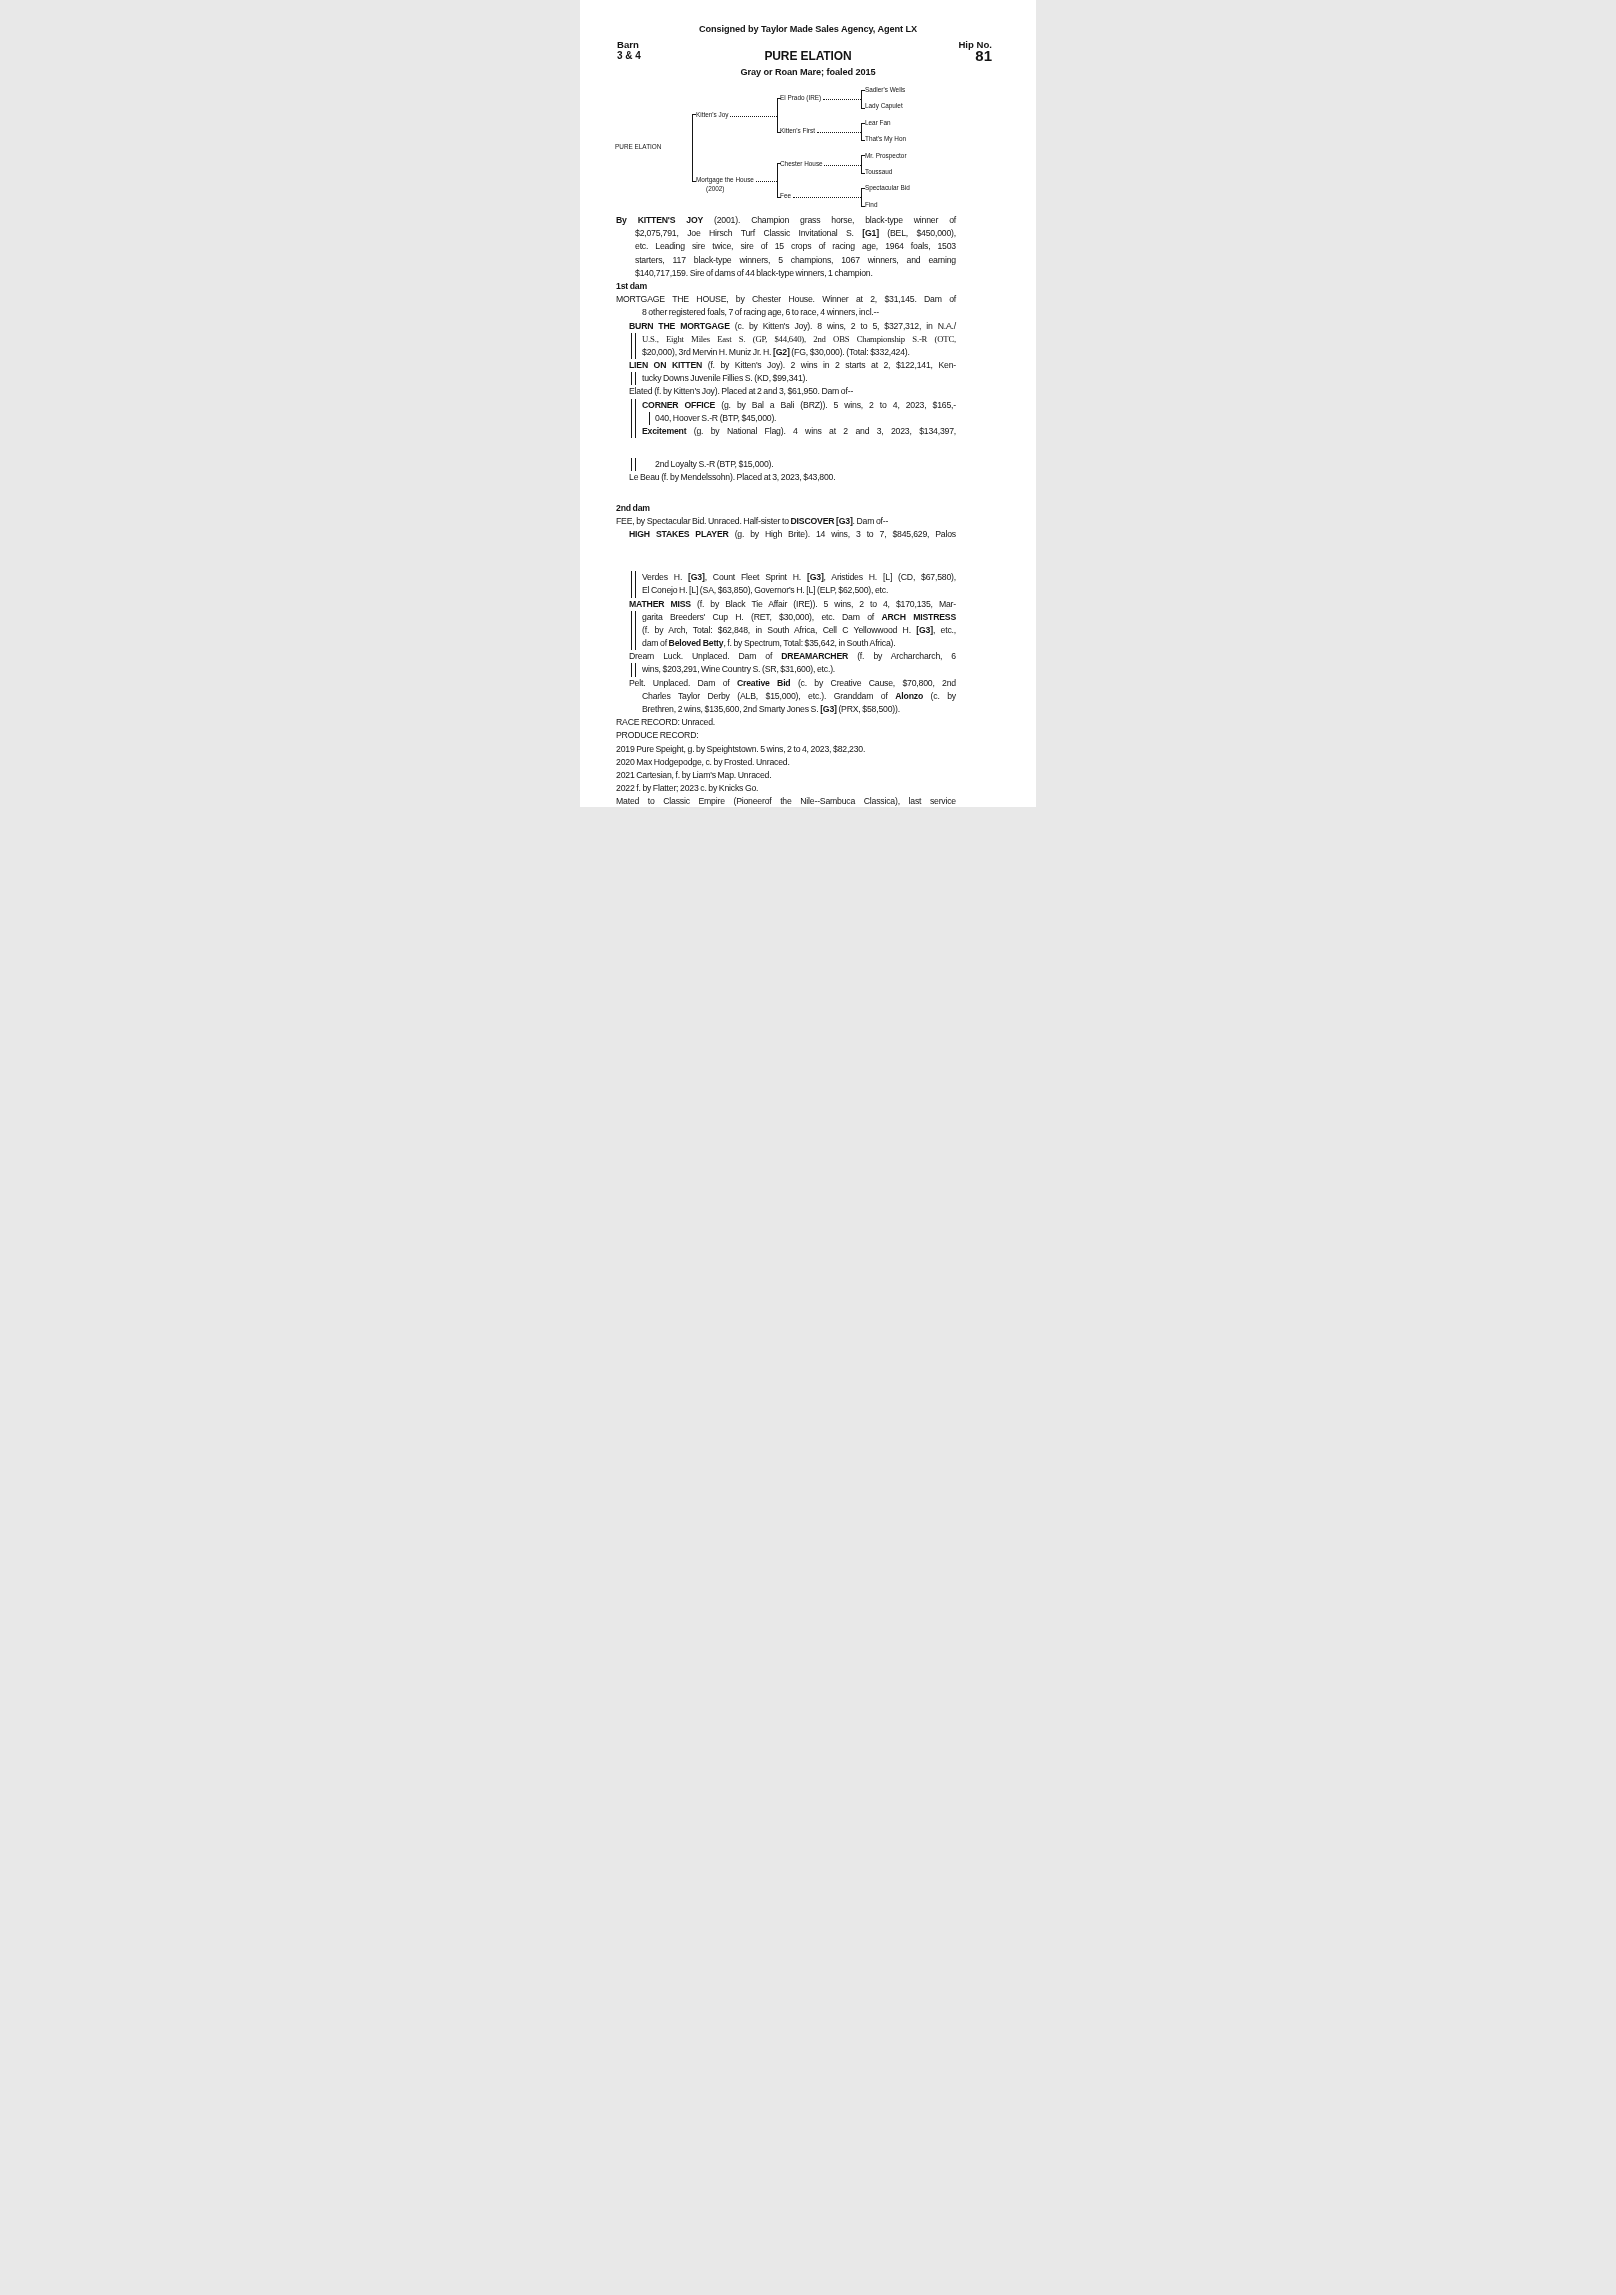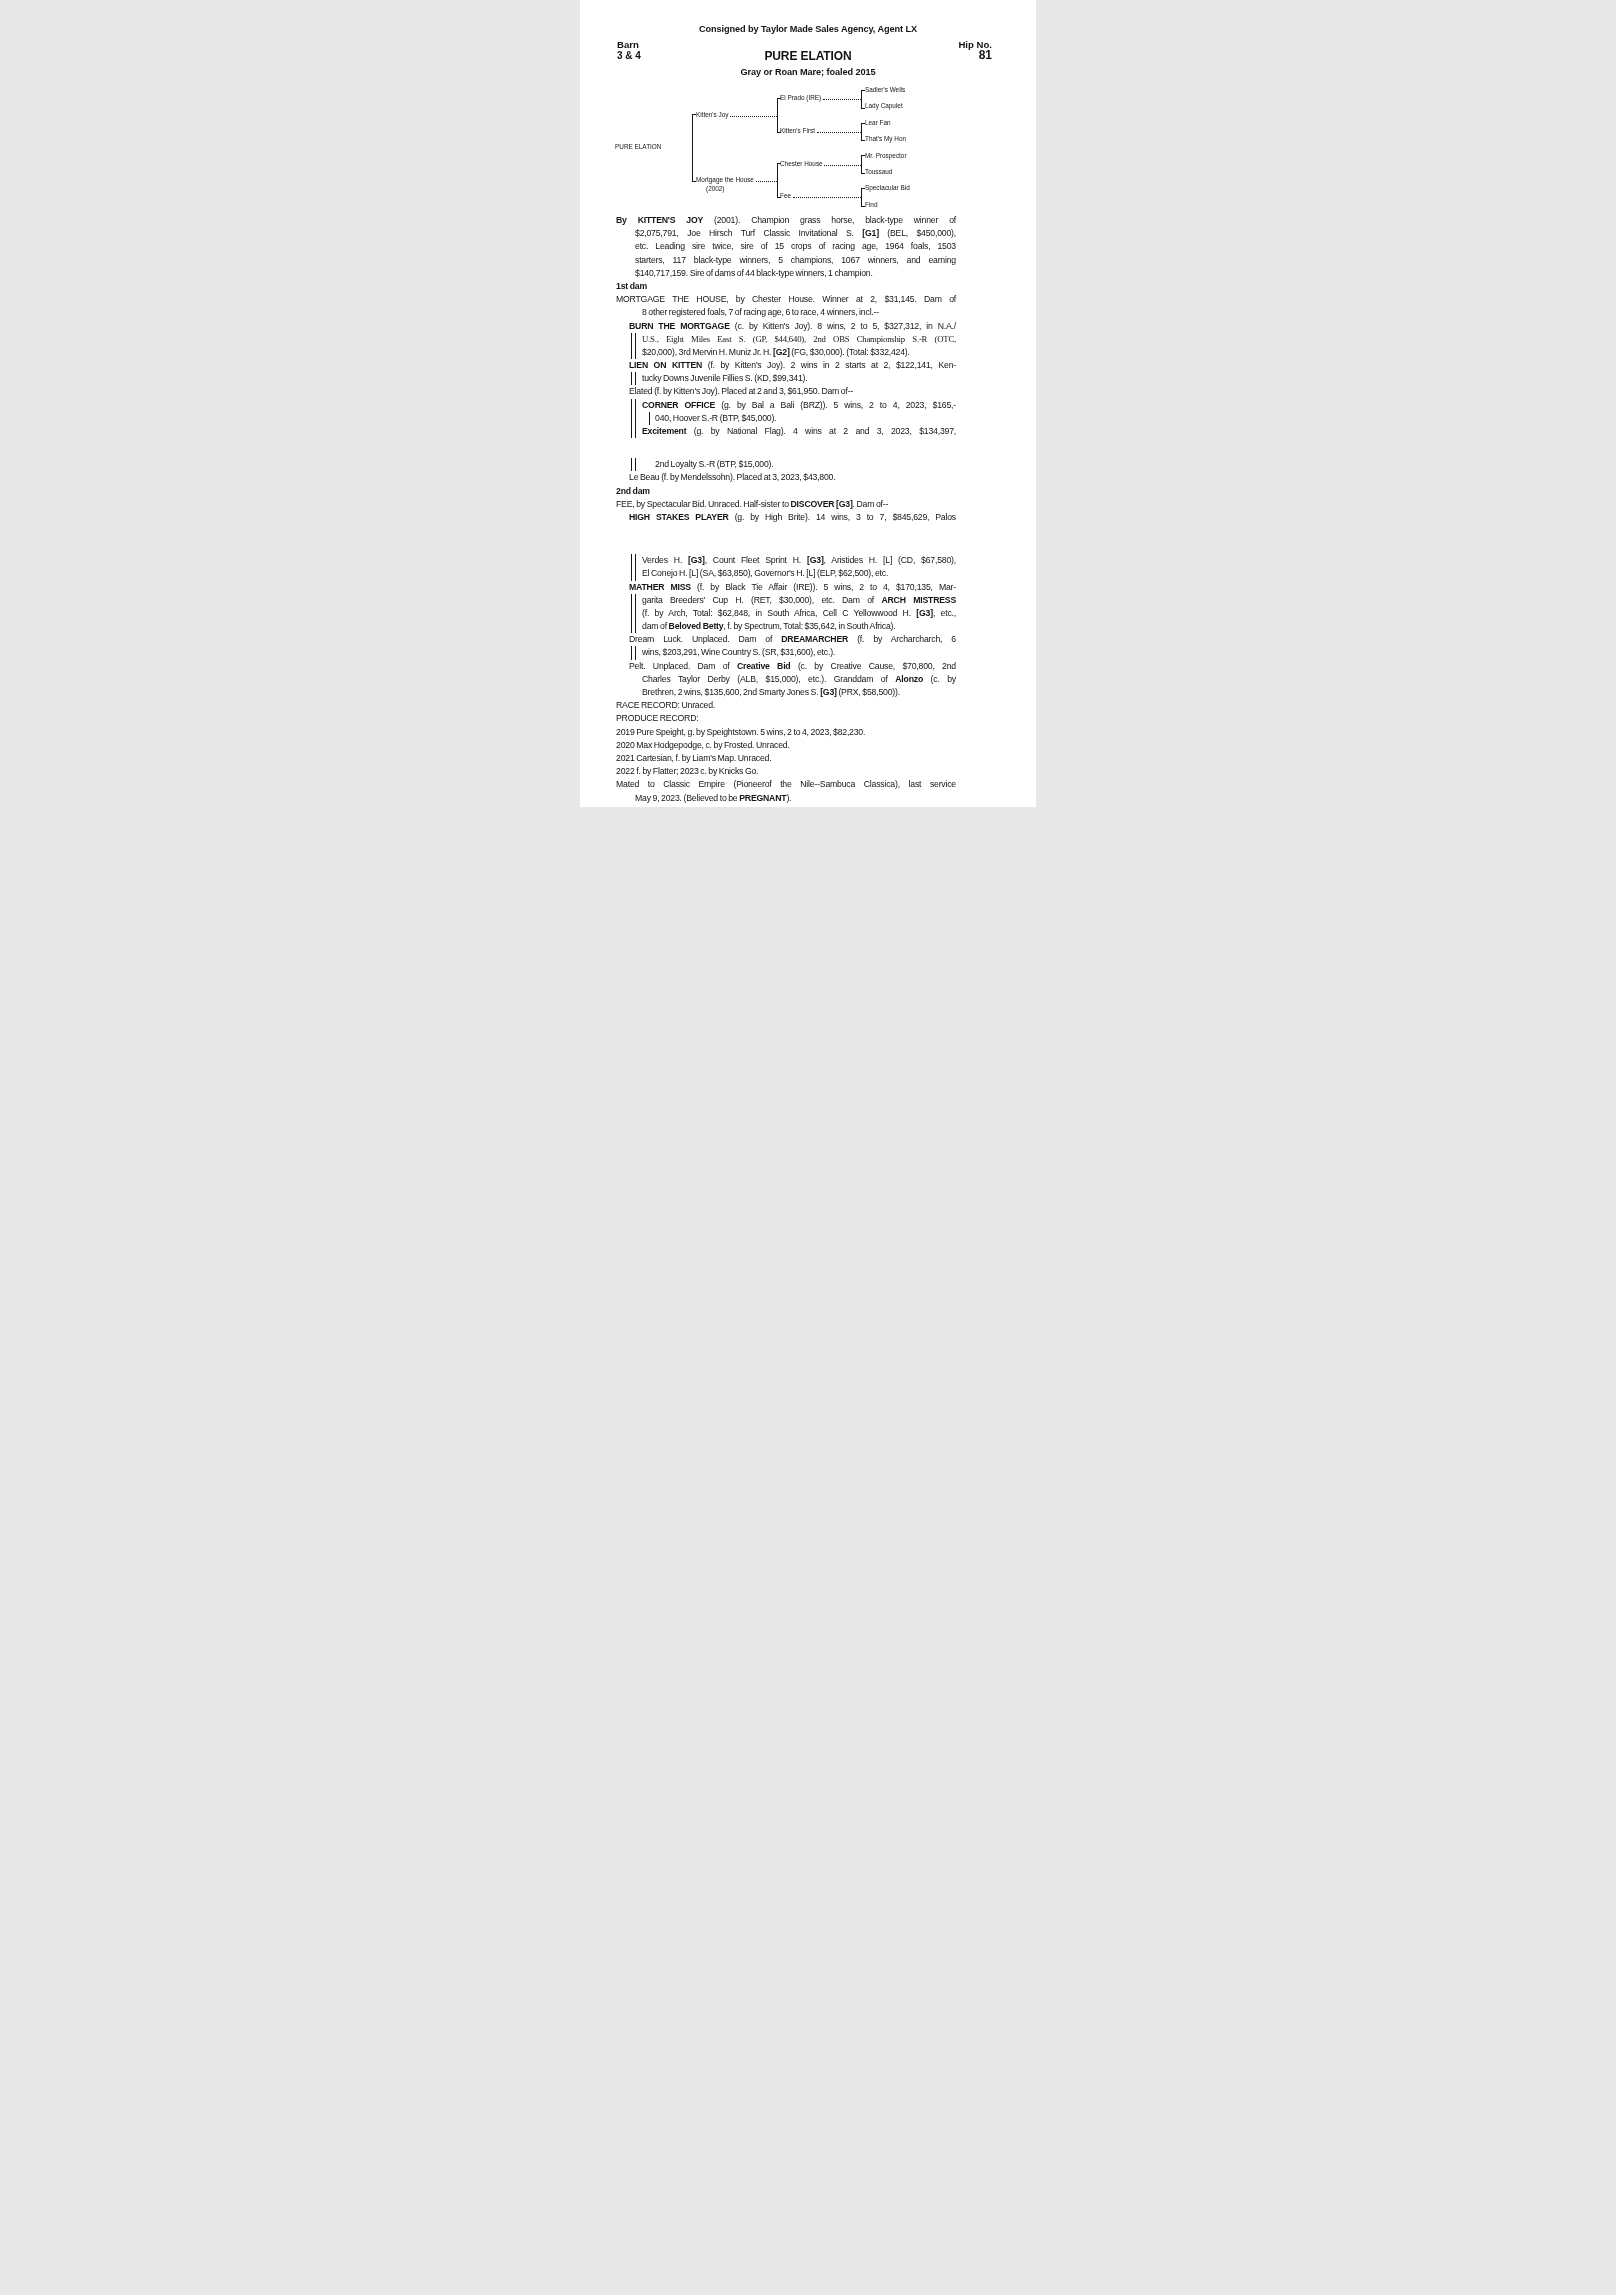--- a/index.html
+++ b/index.html
@@ -16,7 +16,7 @@
   .hdr-barn{position:absolute;left:37px;top:39px;font-weight:700;font-size:9.6px;line-height:11px;}
   .hdr-barn .num{font-size:10px;}
   .hdr-hip{position:absolute;right:44px;top:39px;font-weight:700;font-size:9.6px;line-height:11px;text-align:right;}
-  .hdr-hip .num{font-size:12px;}
+  .hdr-hip .num{font-size:15px;}
   .hdr-title{
     position:absolute;top:49px;left:0;width:100%;text-align:center;
     font-size:12px;font-weight:700;letter-spacing:-0.1px;

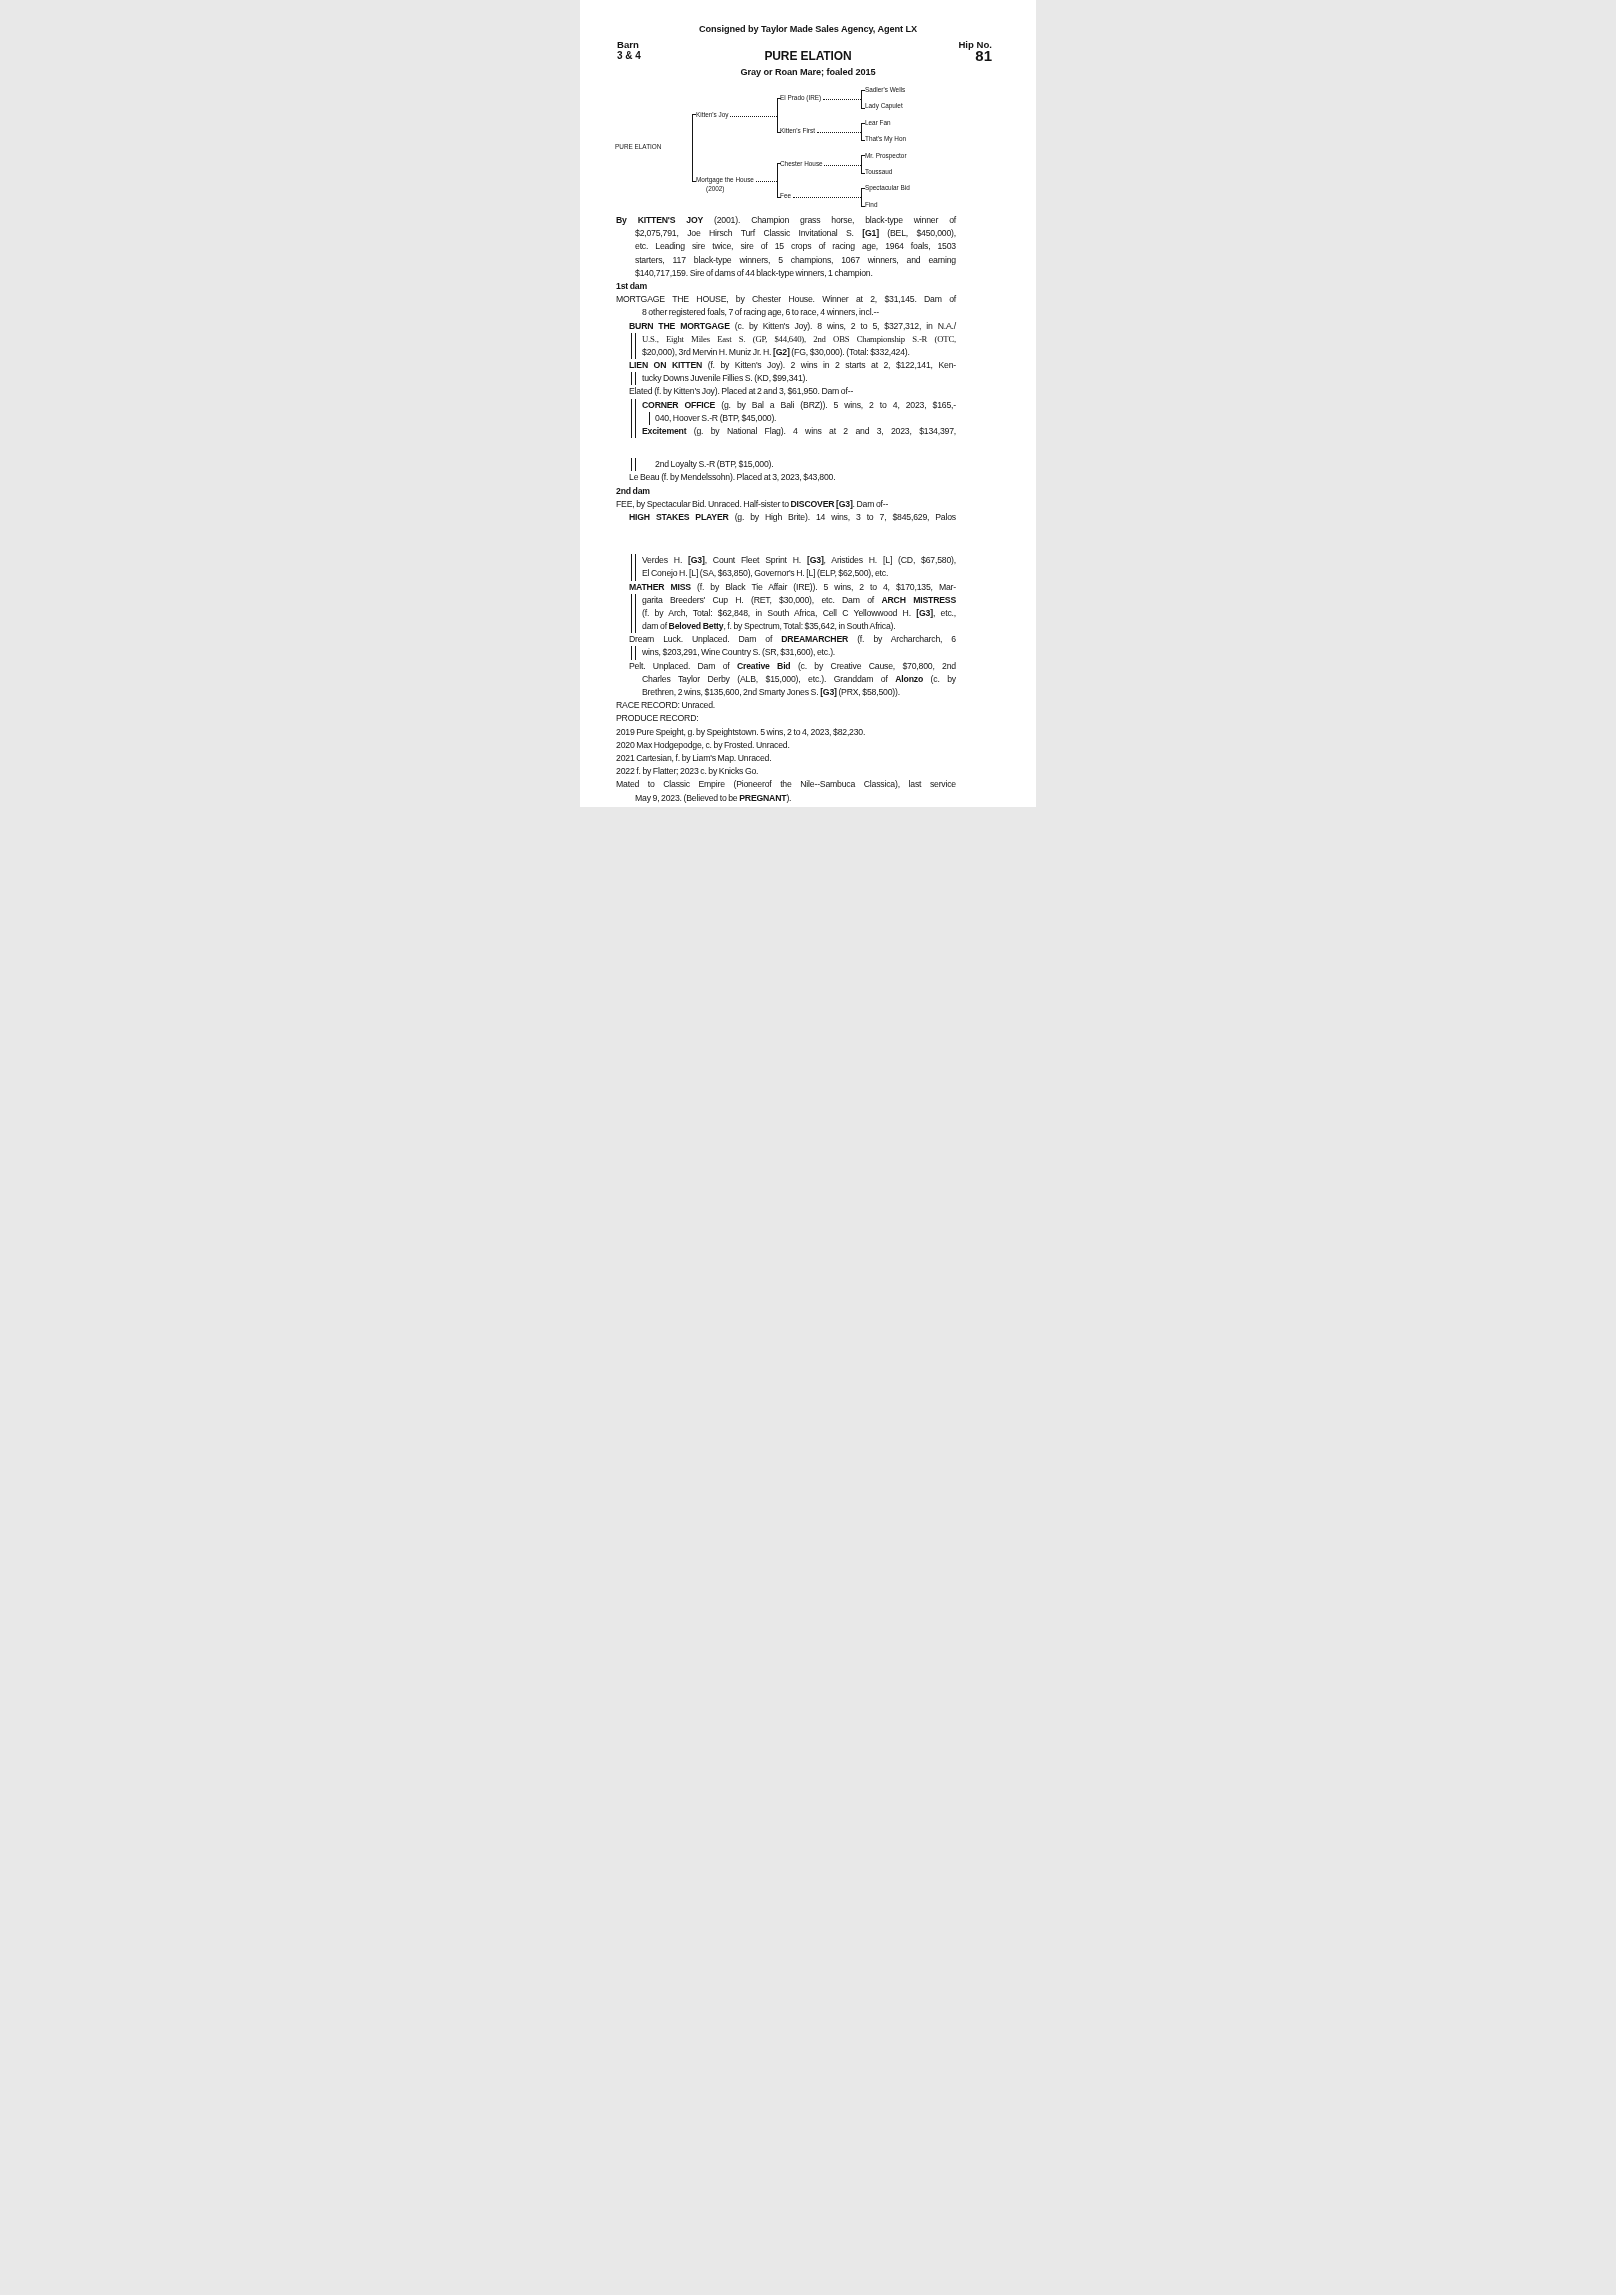--- a/index.html
+++ b/index.html
@@ -45,7 +45,7 @@
     text-align:justify;text-align-last:justify;white-space:normal;
   }
   .line.last{text-align-last:left;}
-  .line.sp{margin-top:0;}
+  .line.sp{margin-top:17px;}
   .line b{font-weight:700;}
   .bar{position:absolute;top:0;bottom:0;width:0.6px;background:#161616;}
 </style>

